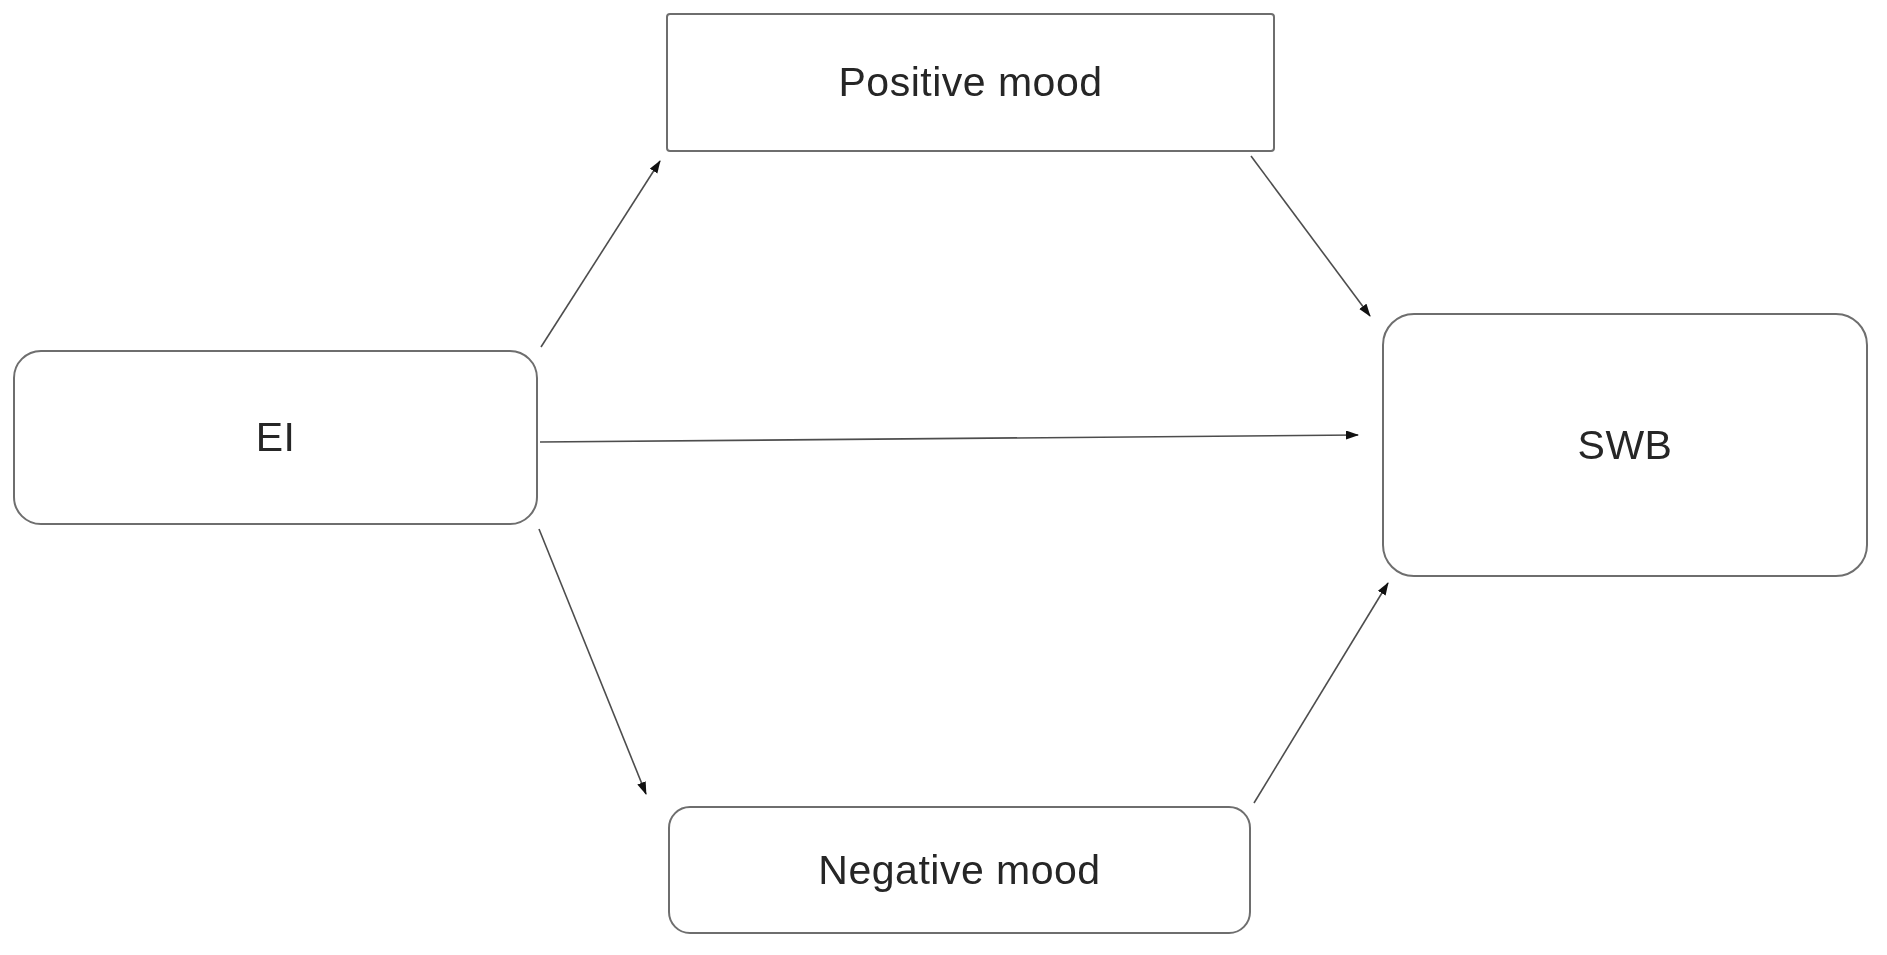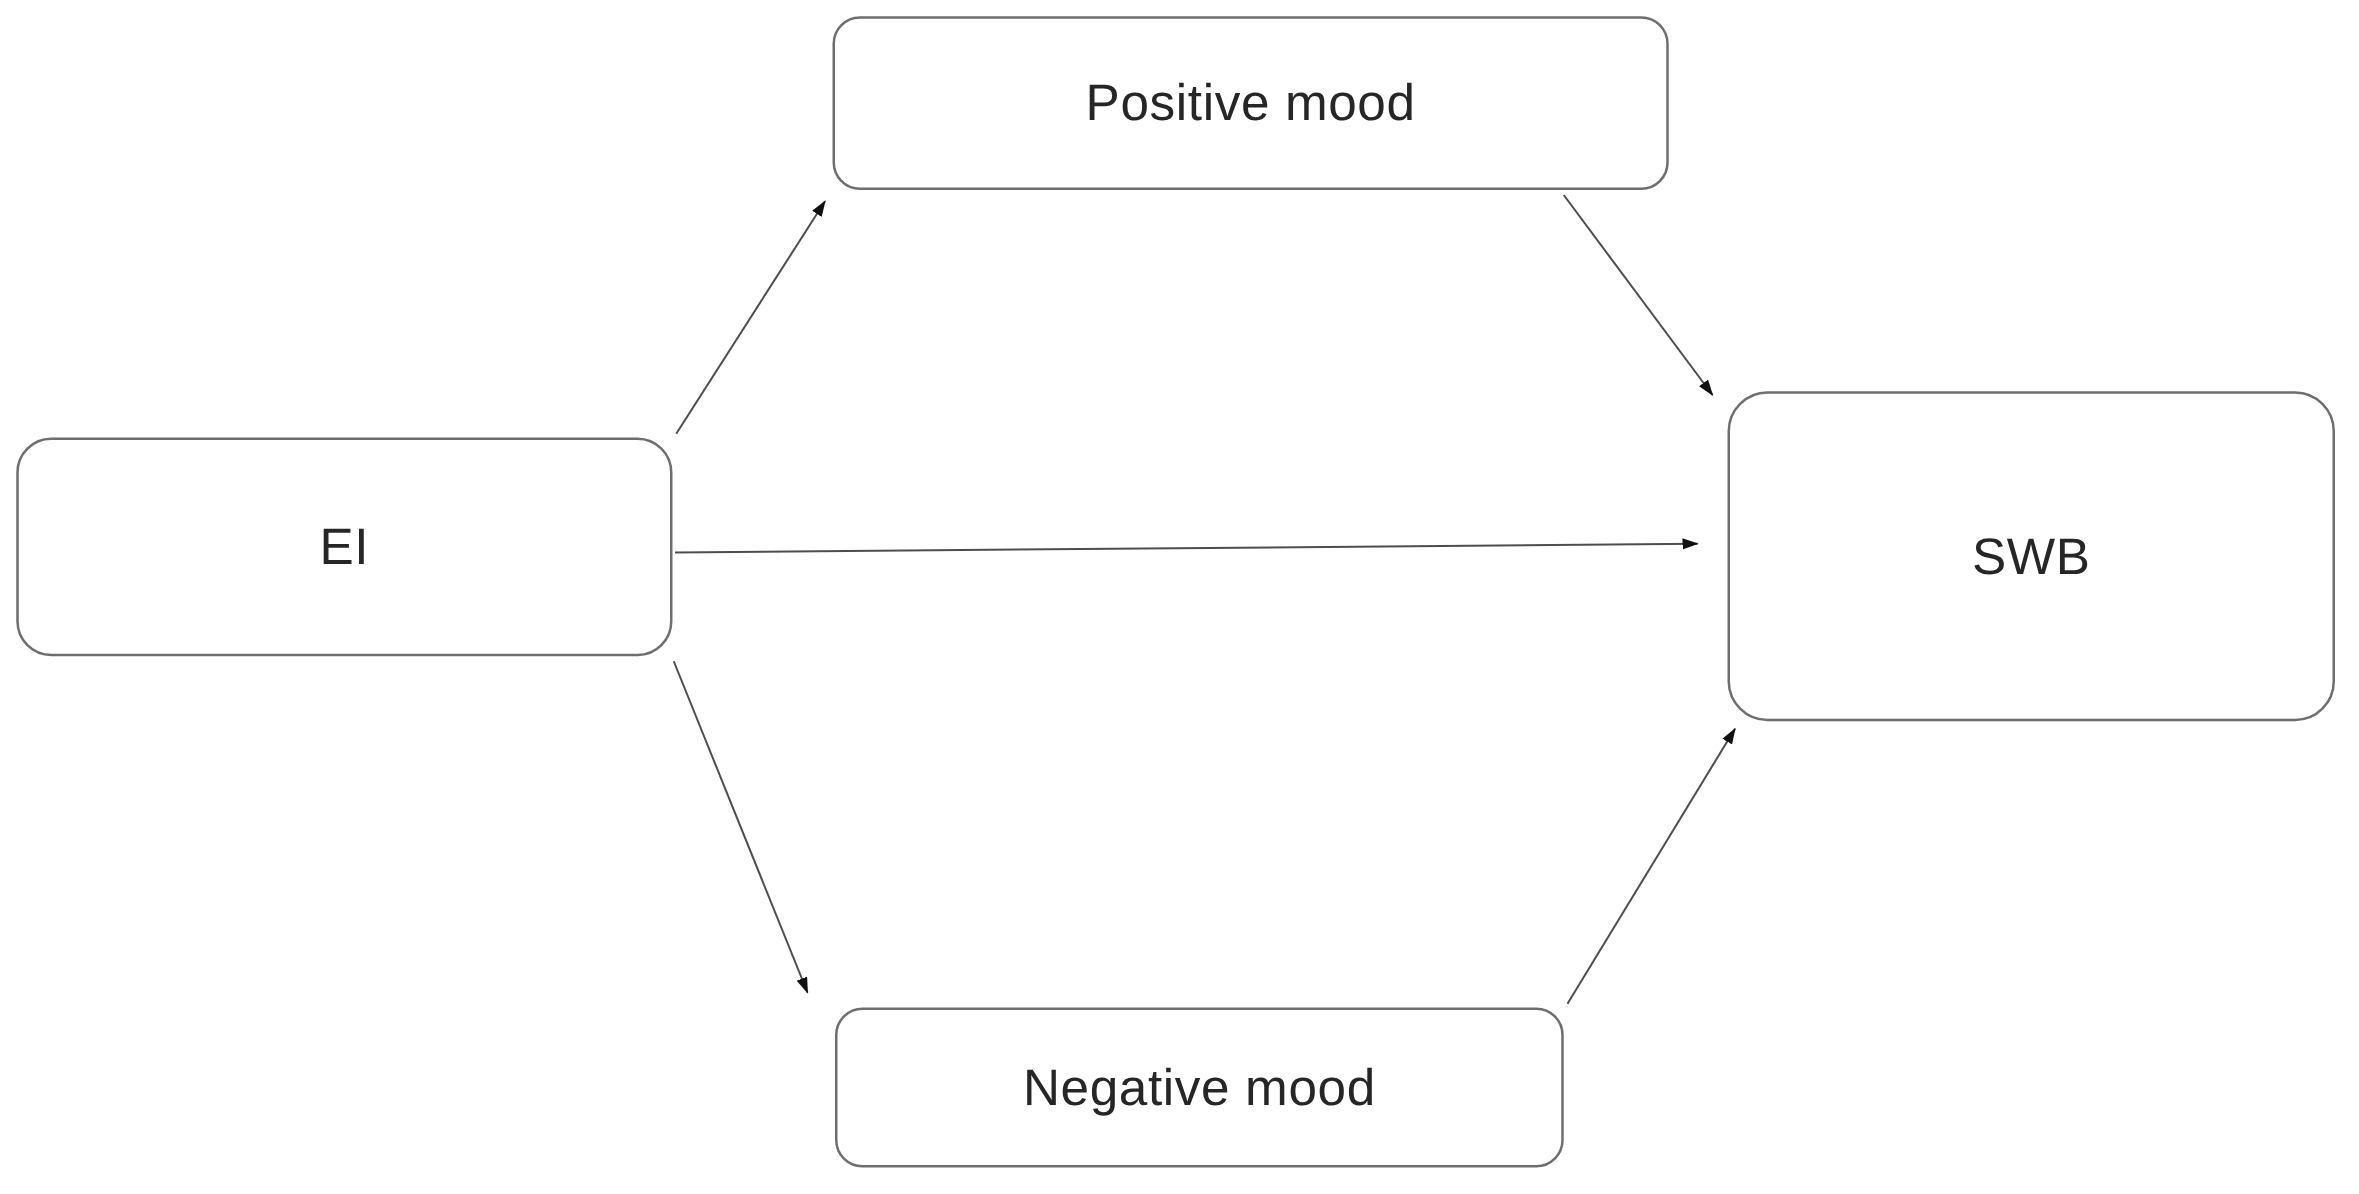--- a/index.html
+++ b/index.html
@@ -50,9 +50,9 @@
   .node-positive-mood {
     left: 666px;
     top: 13px;
-    width: 669px;
+    width: 609px;
     height: 139px;
-    border-radius: 22px;
+    border-radius: 4px;
   }
   .node-negative-mood {
     left: 668px;

